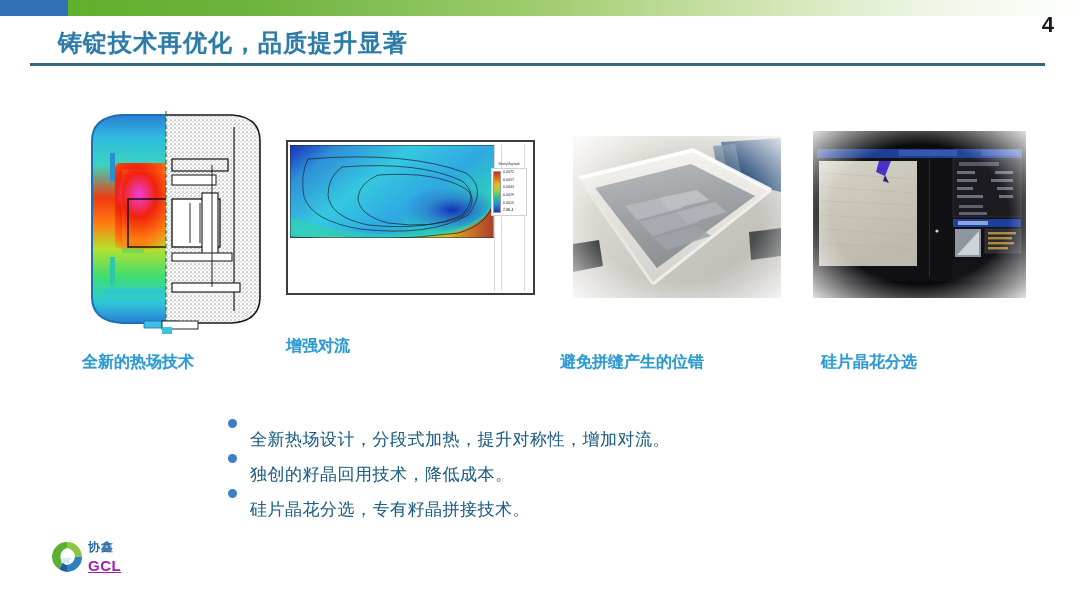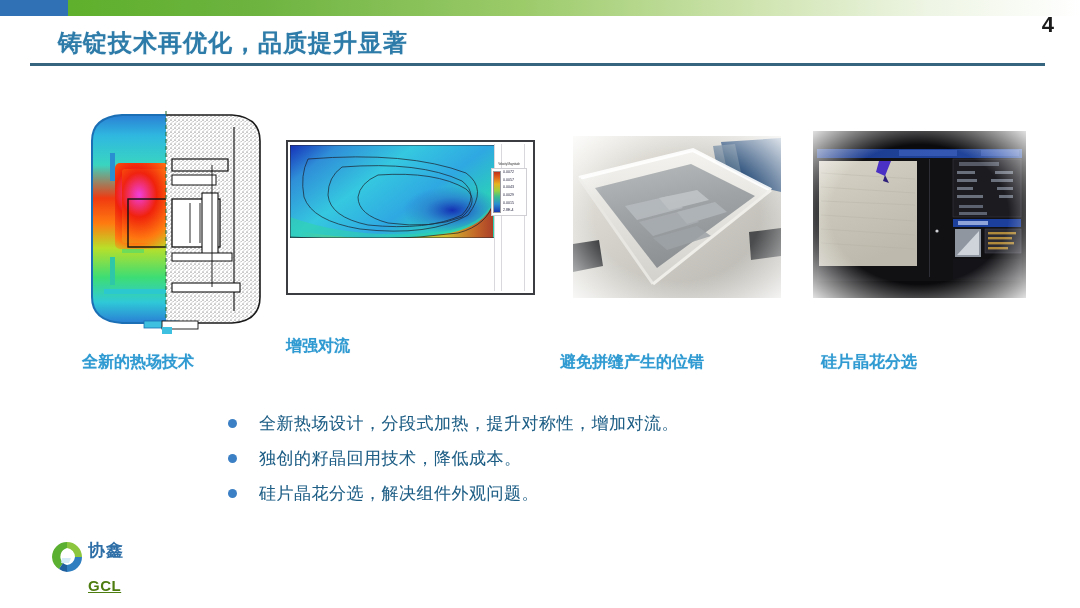--- a/index.html
+++ b/index.html
@@ -100,7 +100,7 @@
 
   
   #bullet-list { position:absolute; left:228px; top:412px; width:620px; }
-  .bullet-row { display:flex; align-items:flex-start; height:35px; }
+  .bullet-row { display:flex; align-items:flex-start; height:35px;flex-direction:column; }
   .bullet-dot {
     width:9px; height:9px; border-radius:50%;
     background:#3b7fc4; margin-top:7px; flex:0 0 9px;

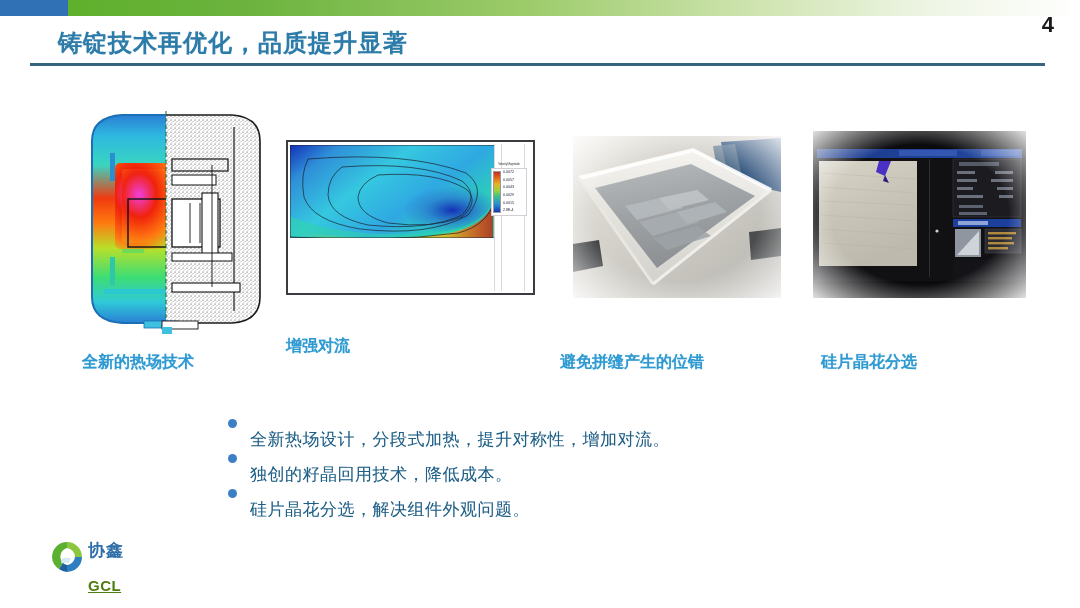--- a/index.html
+++ b/index.html
@@ -393,7 +393,7 @@
   </div>
   <div class="bullet-row">
     <div class="bullet-dot"></div>
-    <div class="bullet-text">硅片晶花分选，解决组件外观问题。</div>
+    <div class="bullet-text">硅片晶花分选，专有籽晶拼接技术。</div>
   </div>
 </div>
 

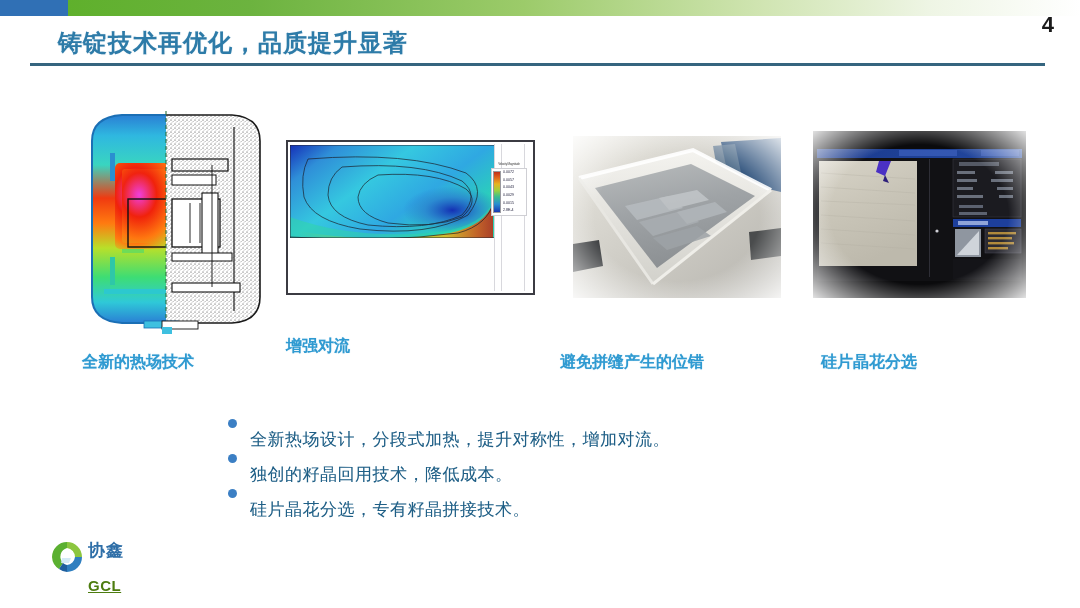--- a/index.html
+++ b/index.html
@@ -117,7 +117,7 @@
   #logo-mark { position:absolute; left:0; top:3px; width:34px; height:34px; }
   #logo-text { position:absolute; left:38px; top:2px; }
   #logo-cn {
-    font-size:17px; font-weight:bold; color:#2f6fa8; letter-spacing:1px;
+    font-size:12px; font-weight:bold; color:#2f6fa8; letter-spacing:1px;
     font-family:"DejaVu Sans", sans-serif;
   }
   #logo-en {

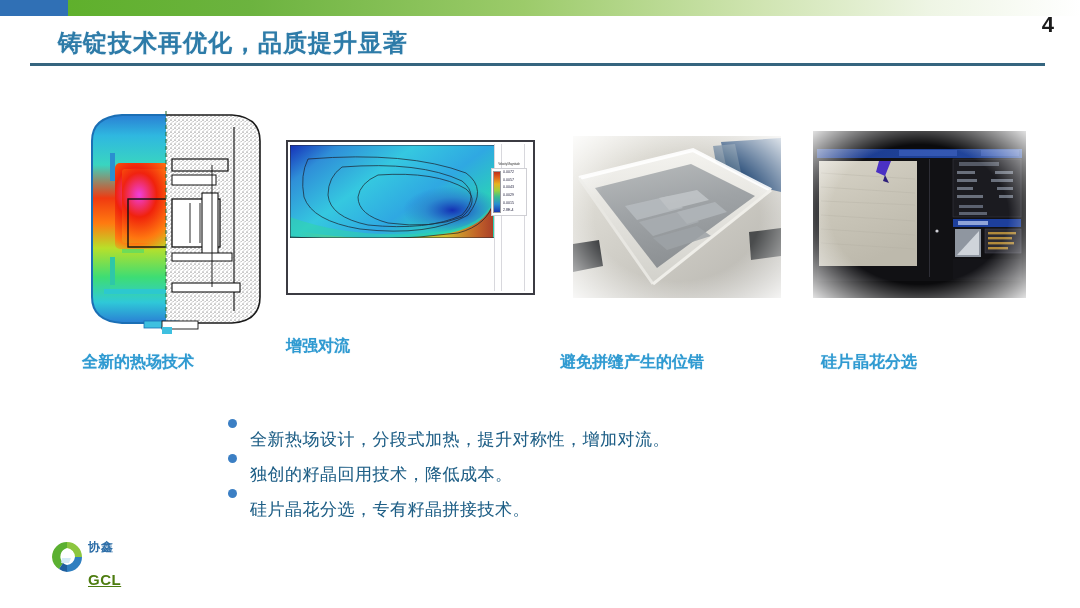--- a/index.html
+++ b/index.html
@@ -121,8 +121,8 @@
     font-family:"DejaVu Sans", sans-serif;
   }
   #logo-en {
-    font-size:15px; font-weight:bold; color:#4d7c0f; letter-spacing:.5px;
-    font-family:"Liberation Sans", sans-serif; margin-top:15px;text-decoration:underline;
+    font-size:15px; font-weight:bold; color:#a21caf; letter-spacing:.5px;
+    font-family:"Liberation Sans", sans-serif; margin-top:1px;text-decoration:underline;
   }
 </style>
 </head>

